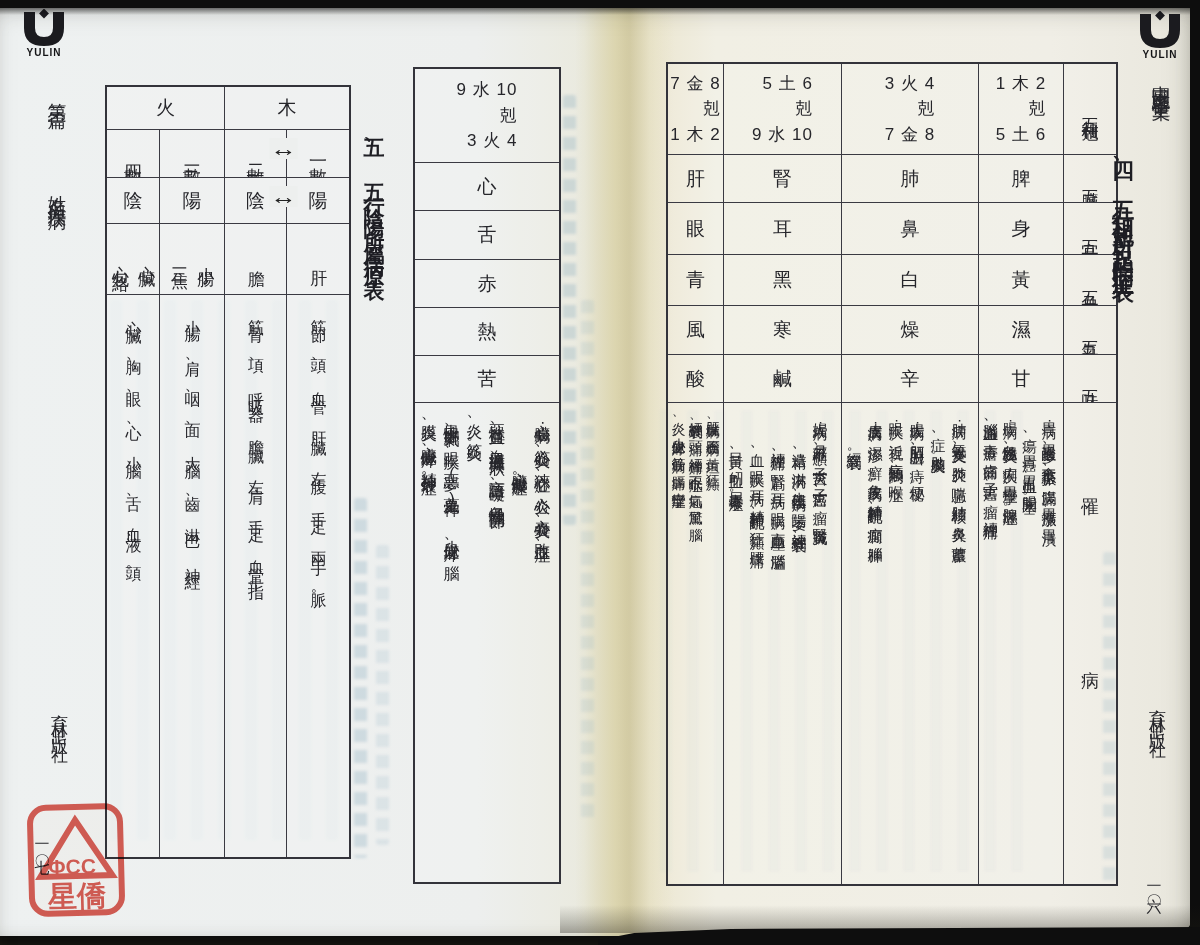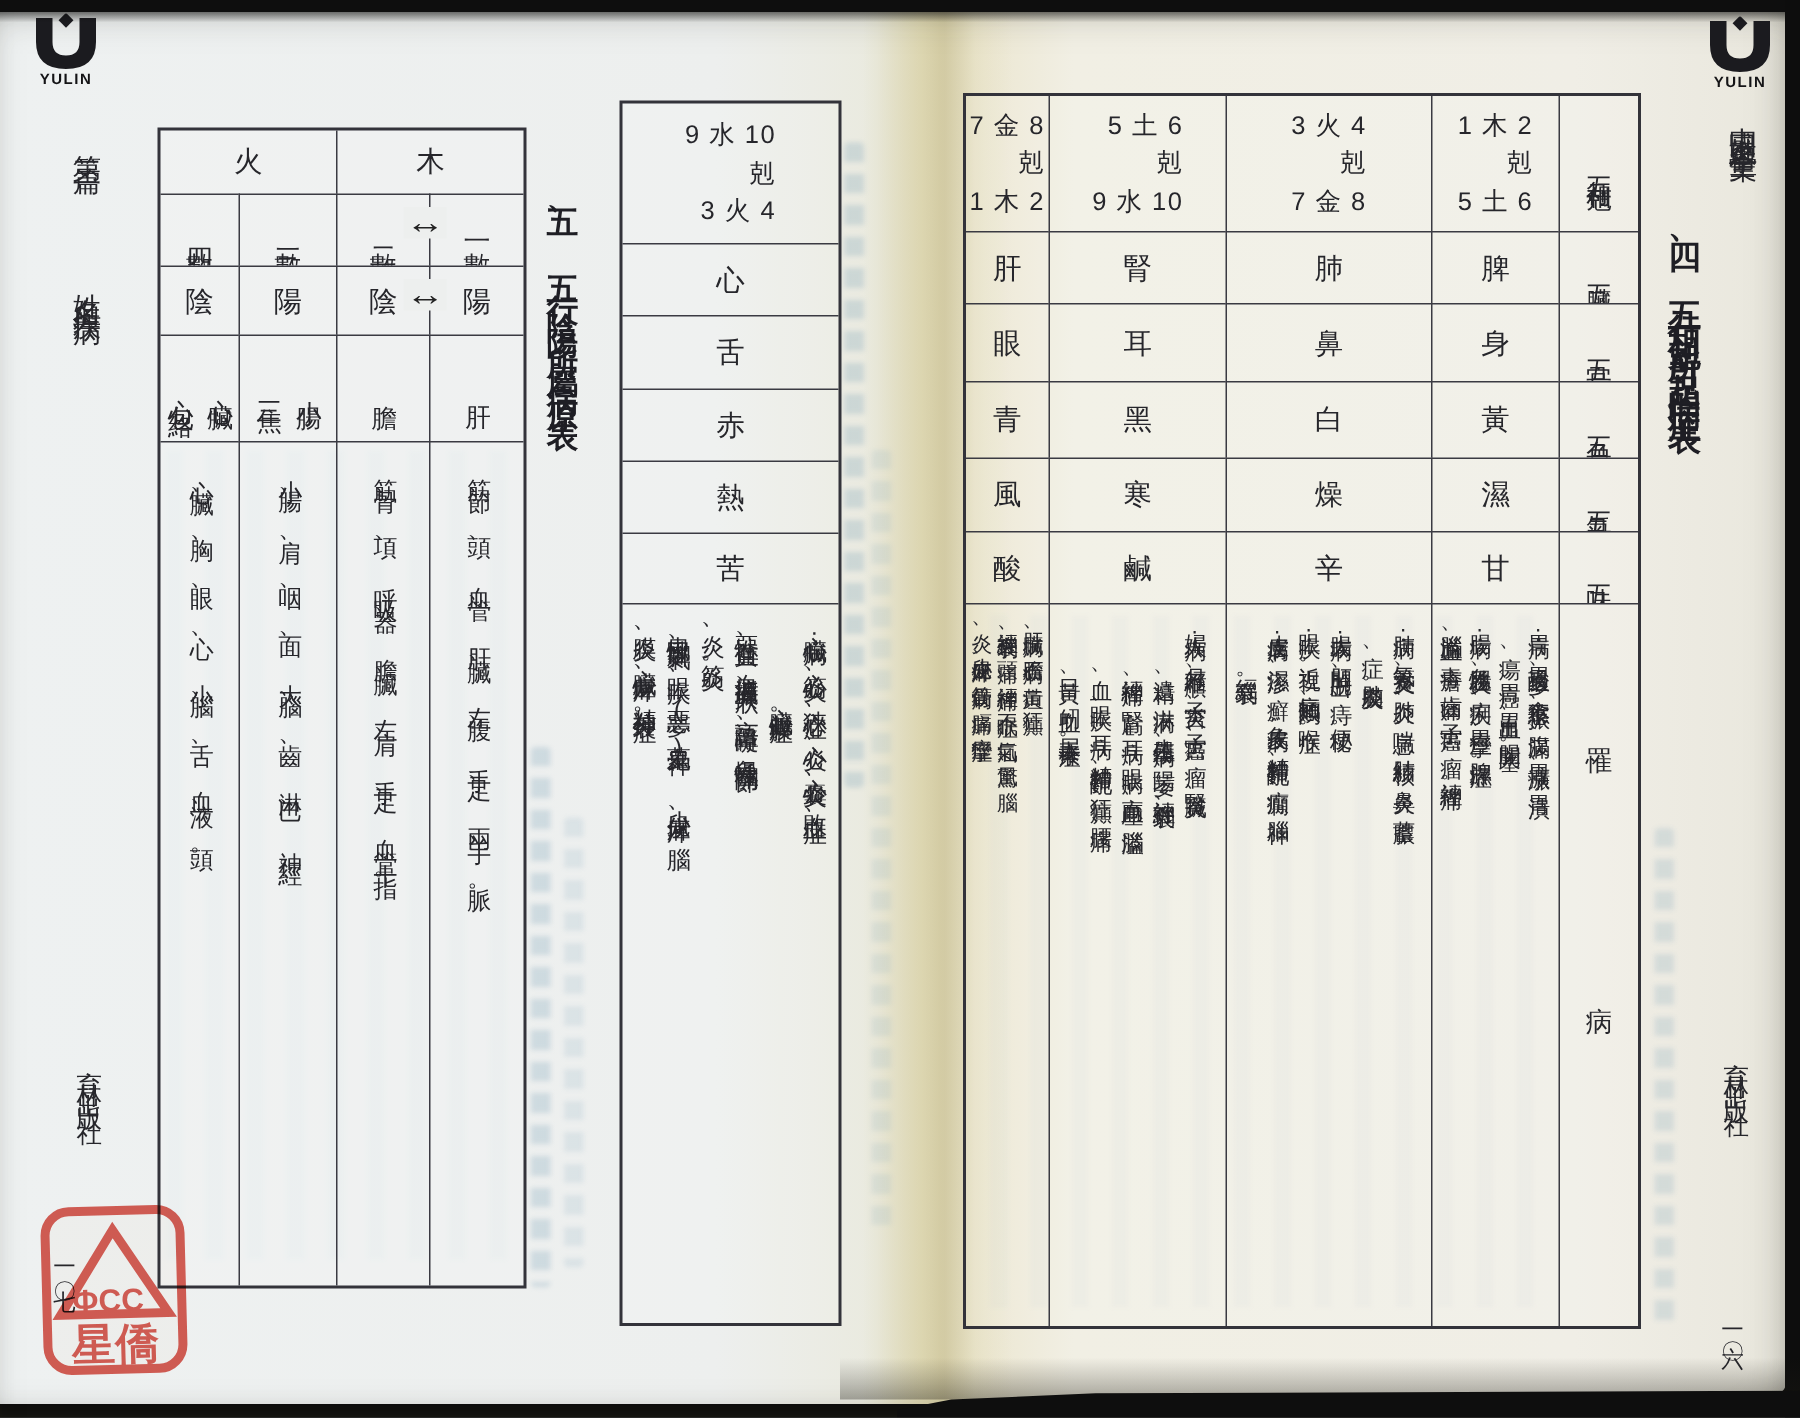--- a/index.html
+++ b/index.html
@@ -173,7 +173,7 @@
     <text x="50" y="106" text-anchor="middle" font-size="29" font-weight="bold" fill="#d94a40">星僑</text>
   </svg>
 
-  <div class="grid" style="left:642px;top:62px;grid-template-columns:55px 118px 137px 85px 53px;grid-template-rows:90px 48px 52px 51px 49px 48px 482px;">
+  <div class="grid" style="left:666px;top:62px;grid-template-columns:55px 118px 137px 85px 53px;grid-template-rows:90px 48px 52px 51px 49px 48px 482px;">
 
     <div class="cell first-col first-row numcell">
         <span>7 金 8

